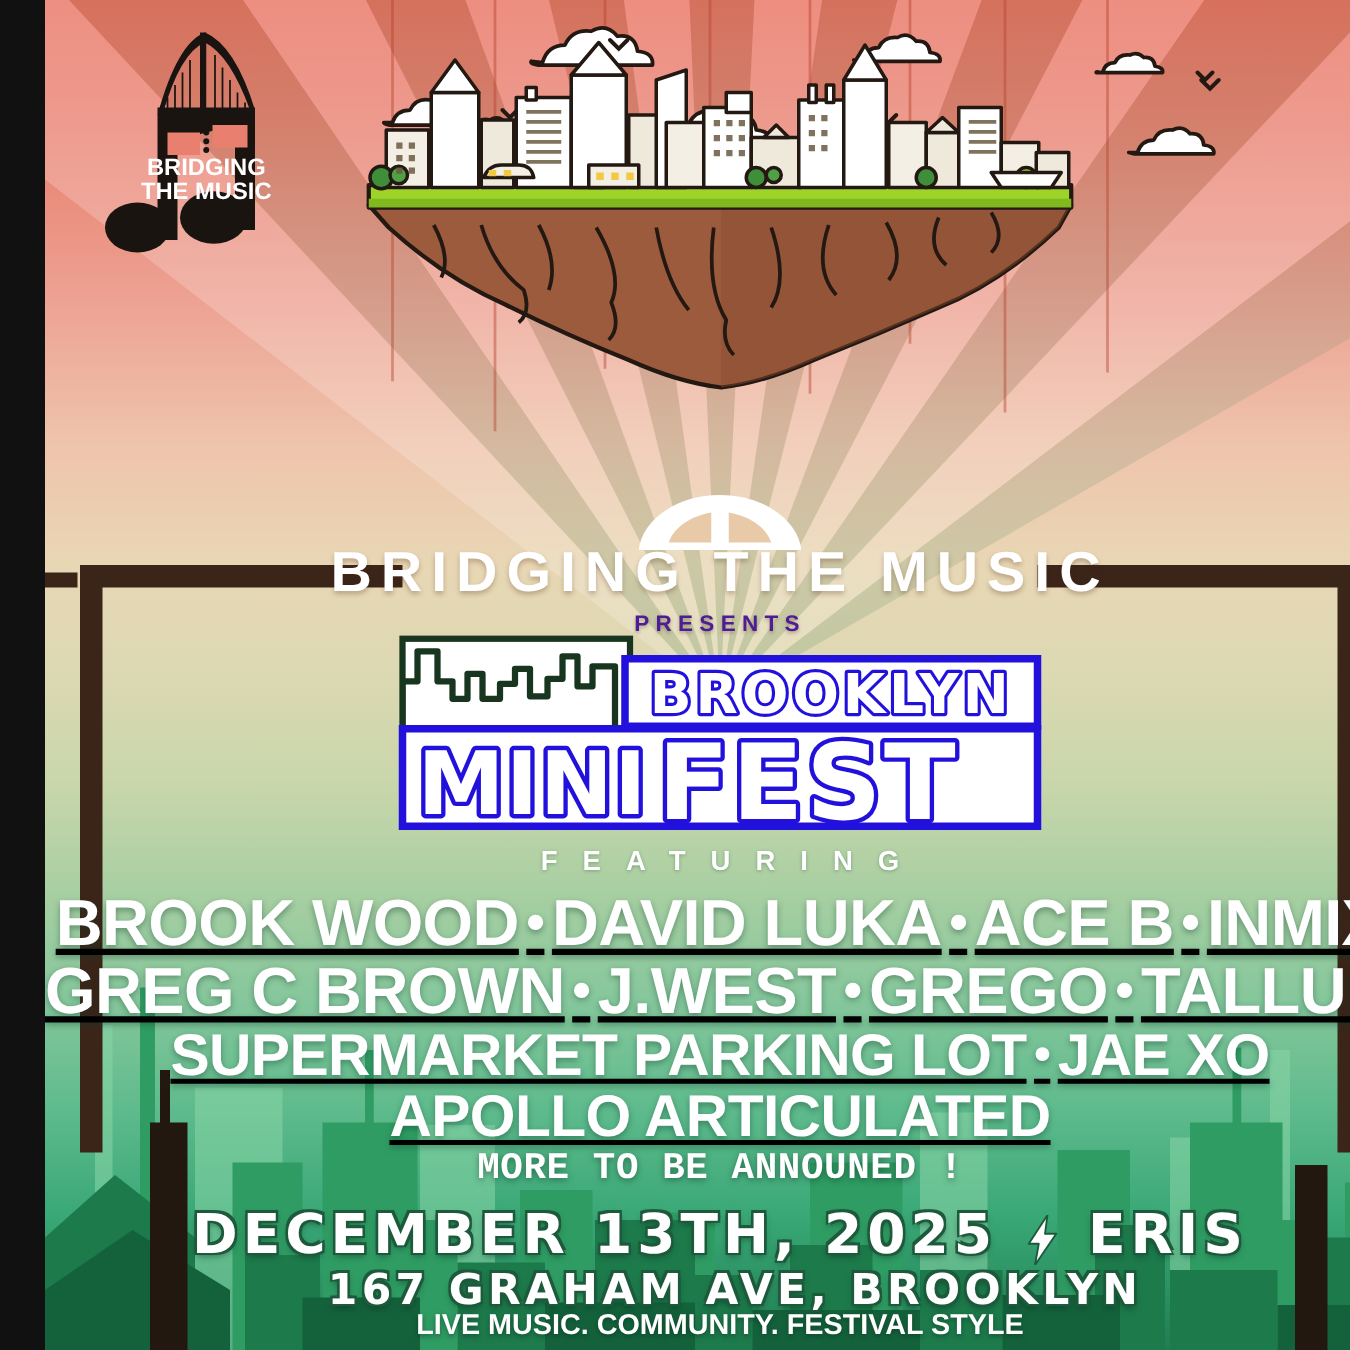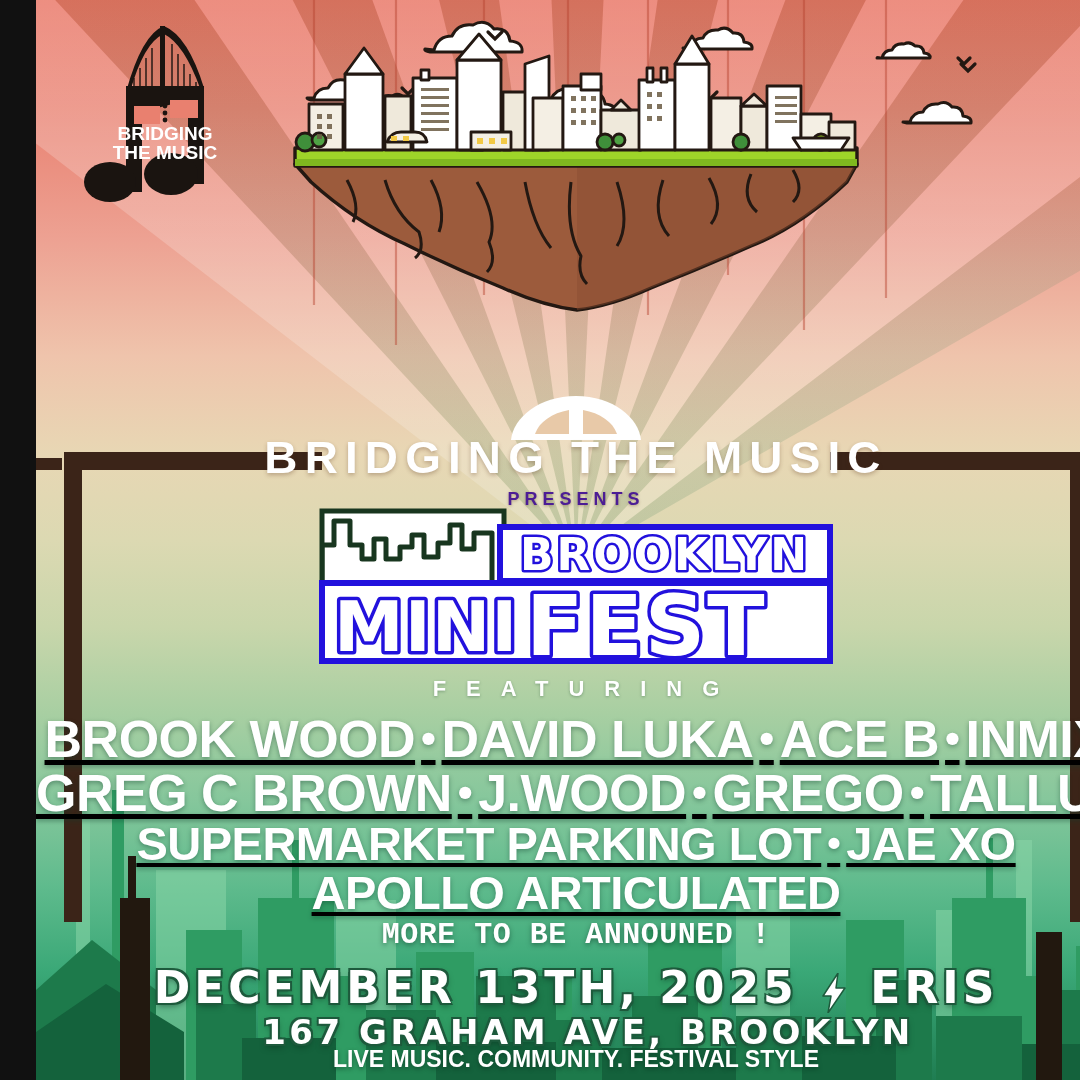--- a/index.html
+++ b/index.html
@@ -501,7 +501,7 @@
 
     <div class="lineup">
       <div class="ln ln1"><span>BROOK WOOD</span><span class="dot">•</span><span>DAVID LUKA</span><span class="dot">•</span><span>ACE B</span><span class="dot">•</span><span>INMIX</span></div>
-      <div class="ln ln2"><span>GREG C BROWN</span><span class="dot">•</span><span>J.WOOD</span><span class="dot">•</span><span>GREGO</span><span class="dot">•</span><span>TALLULAH</span></div>
+      <div class="ln ln2"><span>GREG C BROWN</span><span class="dot">•</span><span>J.WEST</span><span class="dot">•</span><span>GREGO</span><span class="dot">•</span><span>TALLULAH</span></div>
       <div class="ln ln3"><span>SUPERMARKET PARKING LOT</span><span class="dot">•</span><span>JAE XO</span></div>
       <div class="ln ln4"><span>APOLLO ARTICULATED</span></div>
     </div>

